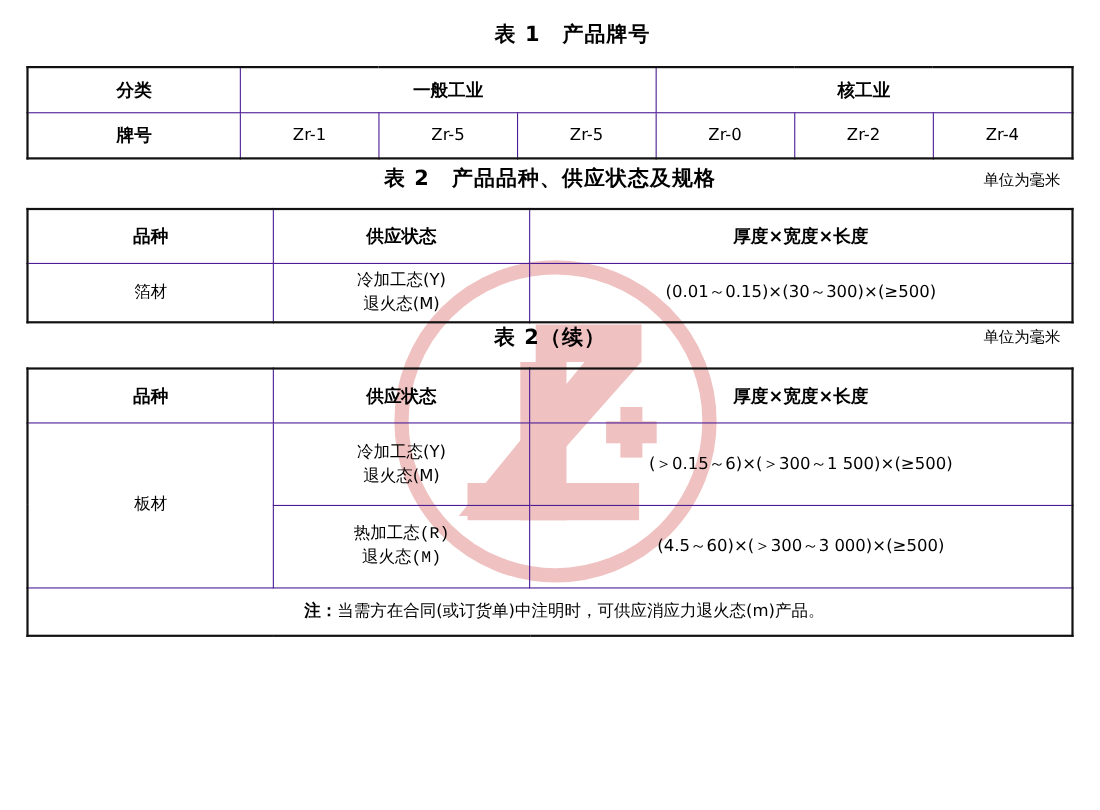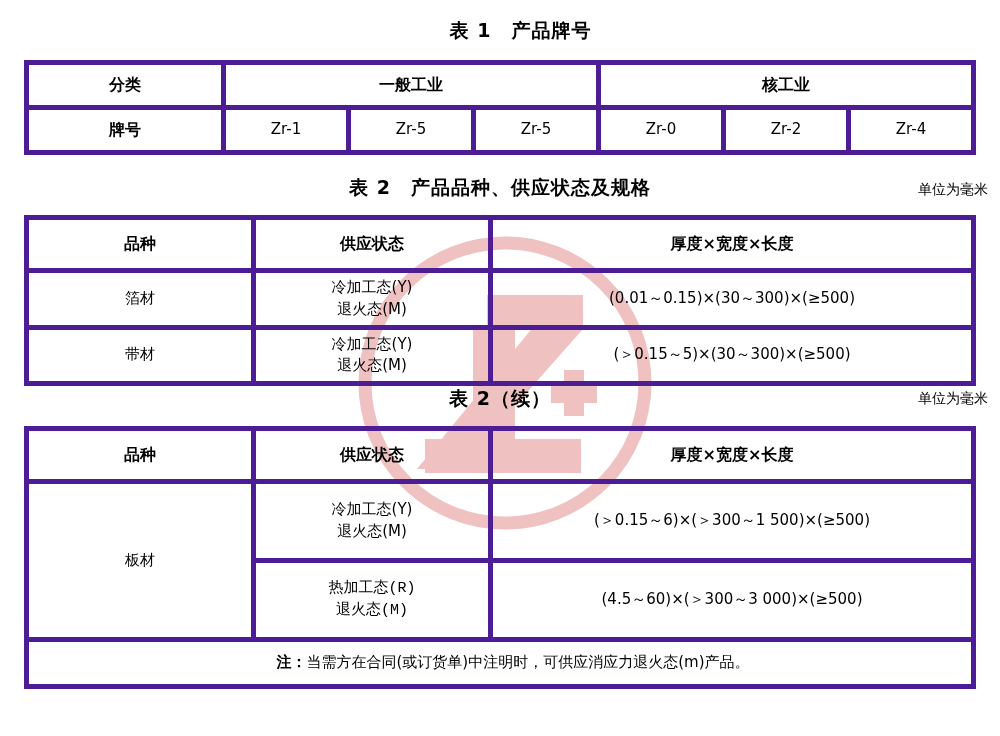--- a/index.html
+++ b/index.html
@@ -60,7 +60,7 @@
     z-index: 6;
   }
   table.doc td {
-    border: 5px solid #4c1d95;
+    border: 1px solid #4c1d95;
     text-align: center;
     vertical-align: middle;
     font-size: 15px;

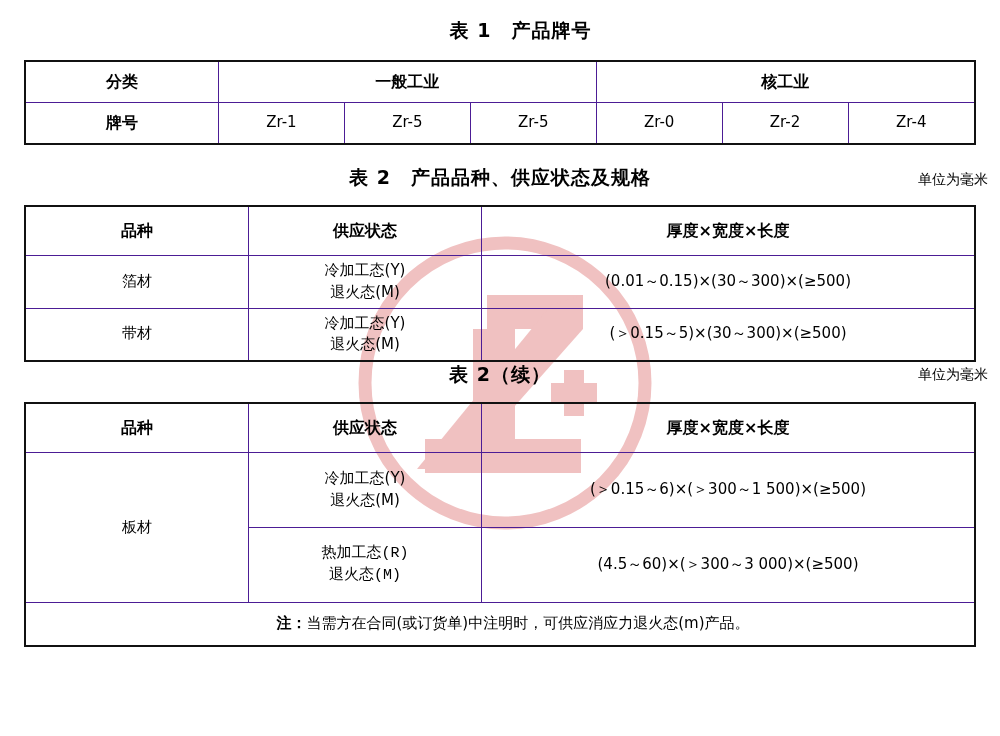--- a/index.html
+++ b/index.html
@@ -127,7 +127,7 @@
   </tbody>
     </table>
 
-  <div style="position:relative; margin-top:20px;">
+  <div style="position:relative; margin-top:4px;">
     <div class="tbl-title">表 2　产品品种、供应状态及规格</div>
     <div class="unit-note" style="top:6px;">单位为毫米</div>
   </div>

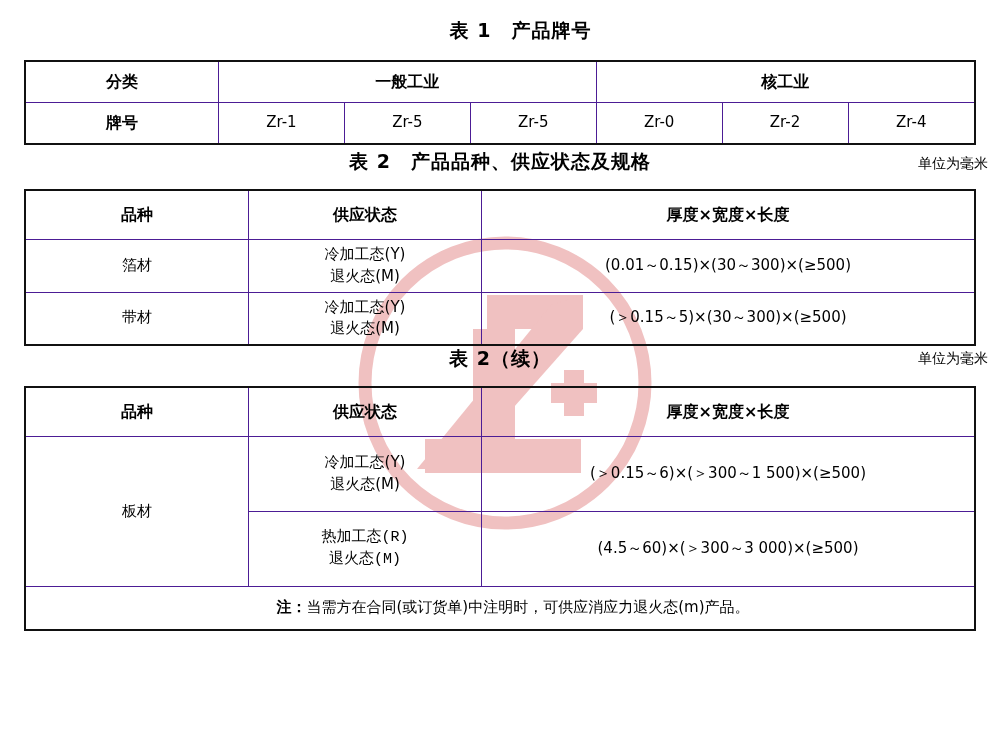--- a/index.html
+++ b/index.html
@@ -45,7 +45,7 @@
   }
   .unit-note {
     position: absolute;
-    right: 12px;
+    right: 36px;
     font-size: 14px;
     z-index: 7;
   }

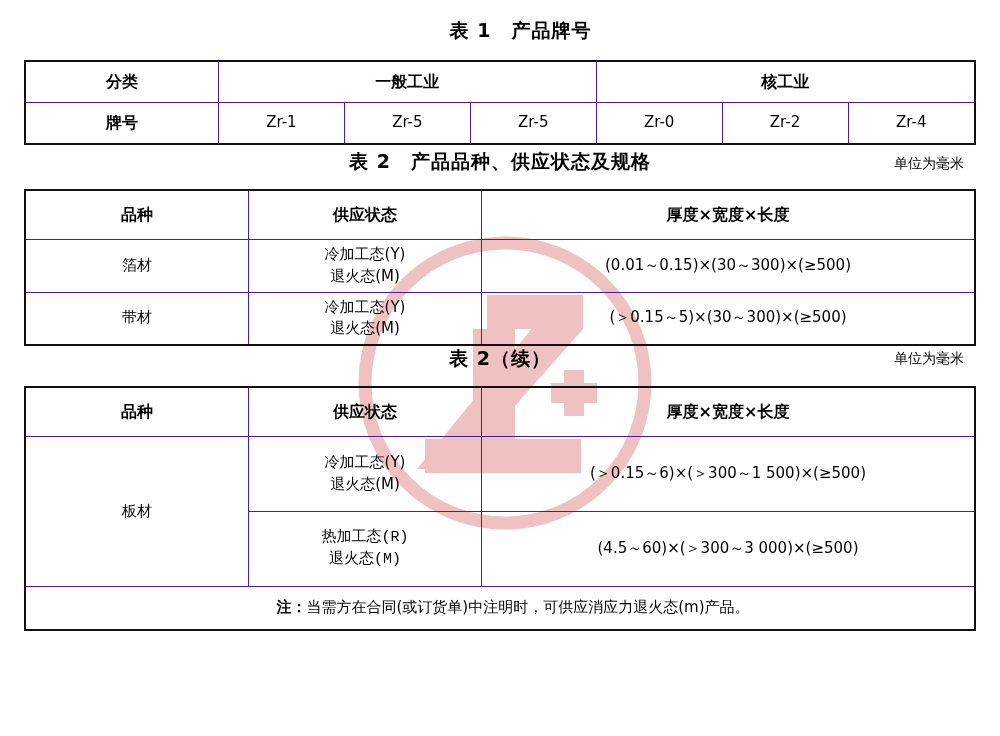--- a/index.html
+++ b/index.html
@@ -147,14 +147,6 @@
       </td>
       <td>(0.01～0.15)×(30～300)×(≥500)</td>
     </tr>
-    <tr>
-      <td>带材</td>
-      <td class="stack">
-        <div>冷加工态(Y)</div>
-        <div>退火态(M)</div>
-      </td>
-      <td>(＞0.15～5)×(30～300)×(≥500)</td>
-    </tr>
   </tbody>
     </table>
 

